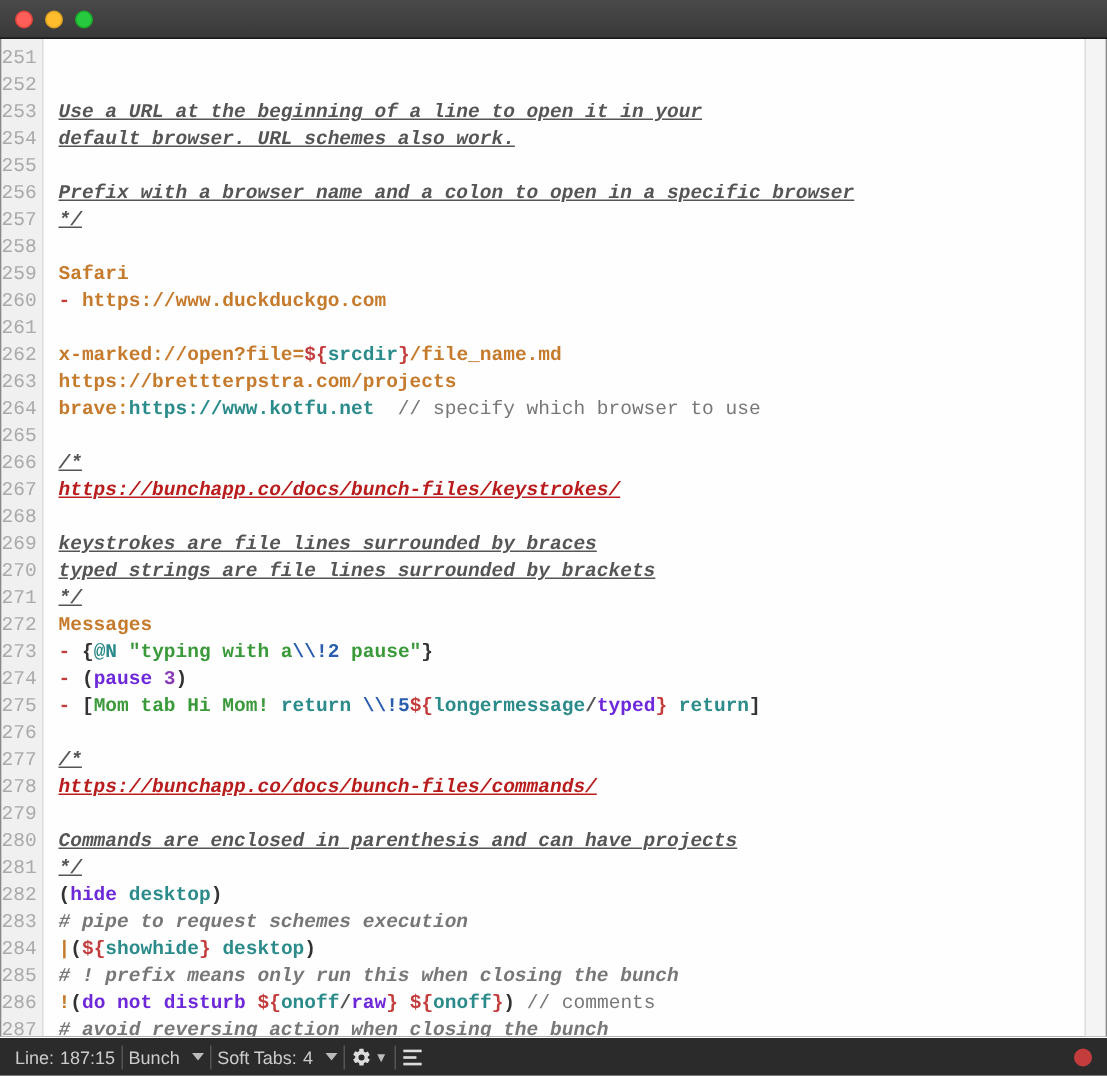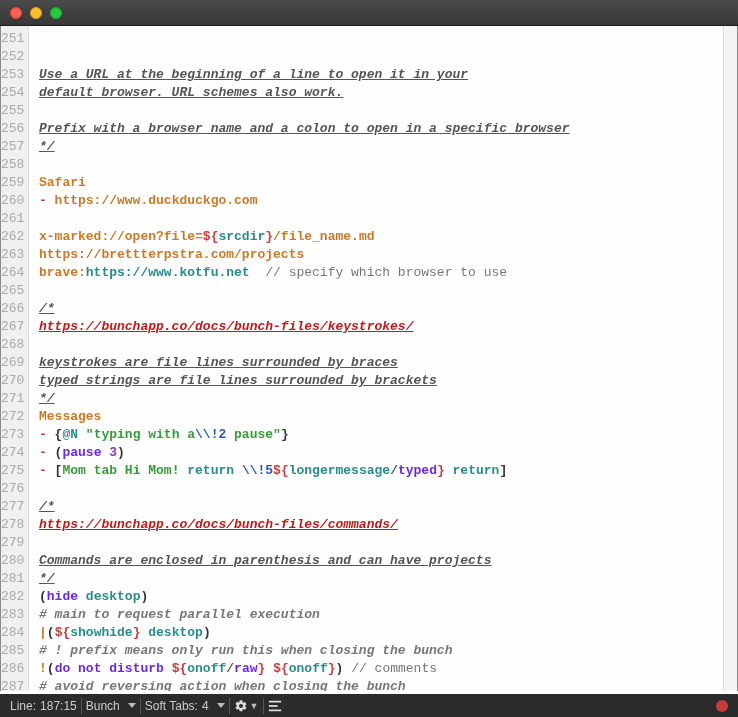--- a/index.html
+++ b/index.html
@@ -223,7 +223,7 @@
 <span class="c-comment-it">Commands are enclosed in parenthesis and can have projects</span>
 <span class="c-comment-it">*/</span>
 <span class="c-dkgray">(</span><span class="c-magenta">hide </span><span class="c-teal">desktop</span><span class="c-dkgray">)</span>
-<span class="c-grayit"># main to request parallel execution</span>
+<span class="c-grayit"># pipe to request schemes execution</span>
 <span class="c-orange">|</span><span class="c-dkgray">(</span><span class="c-red">${</span><span class="c-teal">showhide</span><span class="c-red">}</span><span class="c-teal"> desktop</span><span class="c-dkgray">)</span>
 <span class="c-grayit"># ! prefix means only run this when closing the bunch</span>
 <span class="c-orange">!</span><span class="c-dkgray">(</span><span class="c-magenta">do not disturb </span><span class="c-red">${</span><span class="c-teal">onoff</span><span class="c-dim">/</span><span class="c-magenta">raw</span><span class="c-red">}</span><span class="c-magenta"> </span><span class="c-red">${</span><span class="c-teal">onoff</span><span class="c-red">}</span><span class="c-dkgray">)</span><span class="c-gray"> // comments</span>

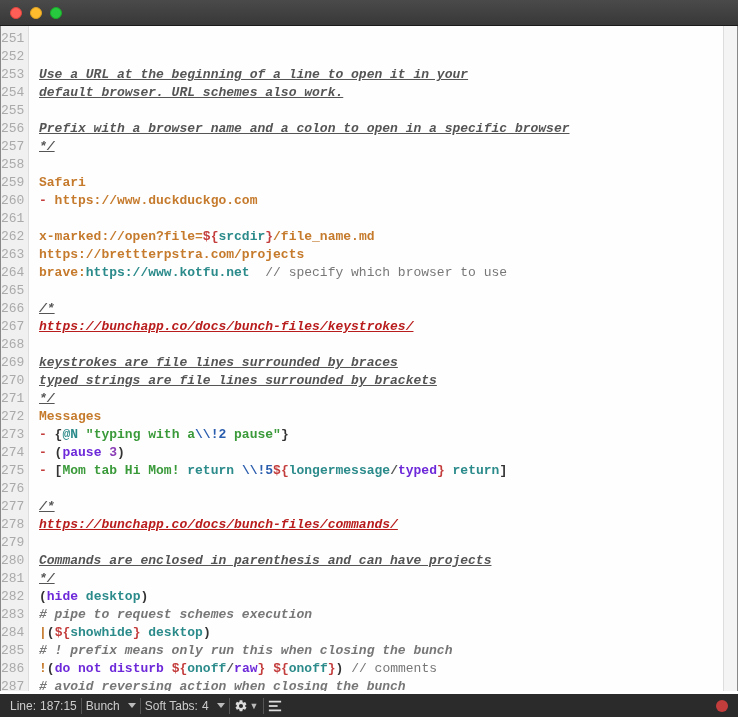--- a/index.html
+++ b/index.html
@@ -109,7 +109,7 @@
     .statusbar {
       height: 26px;
       background: #2b2b2b;
-      border-top: 3px solid #ffffff;
+      border-top: 1px solid #ffffff;
       display: flex;
       align-items: center;
       font-size: 12px;

